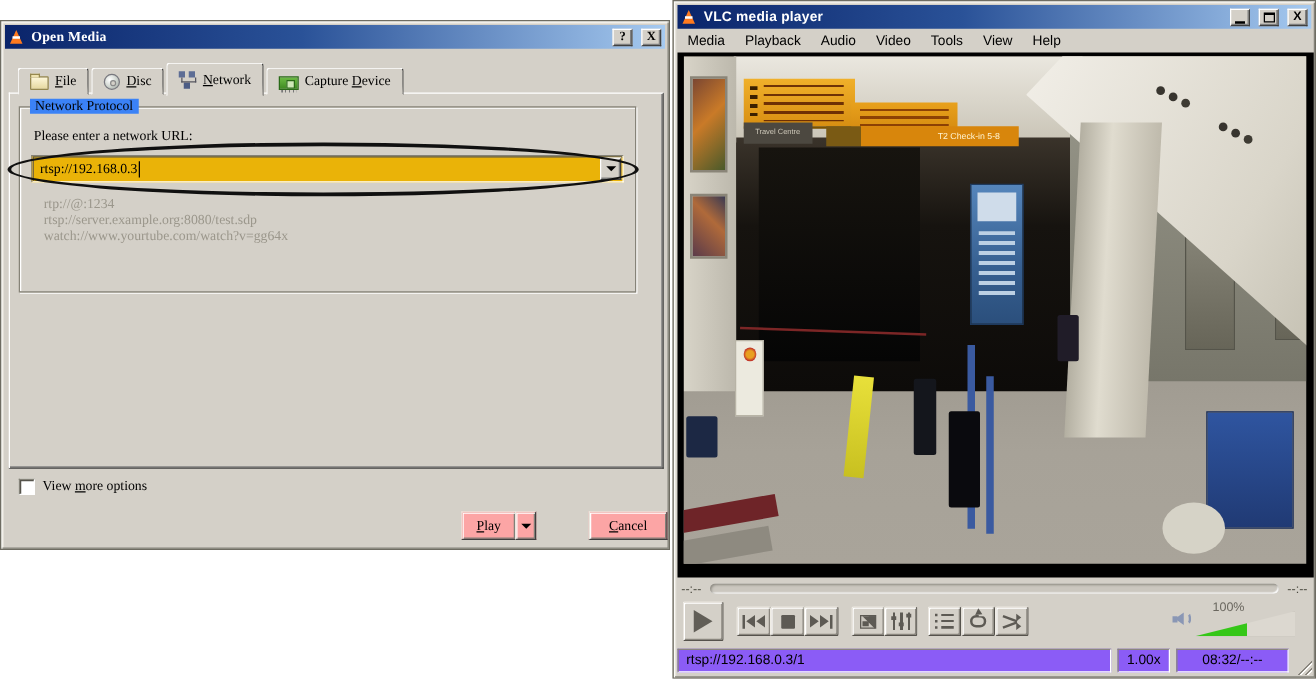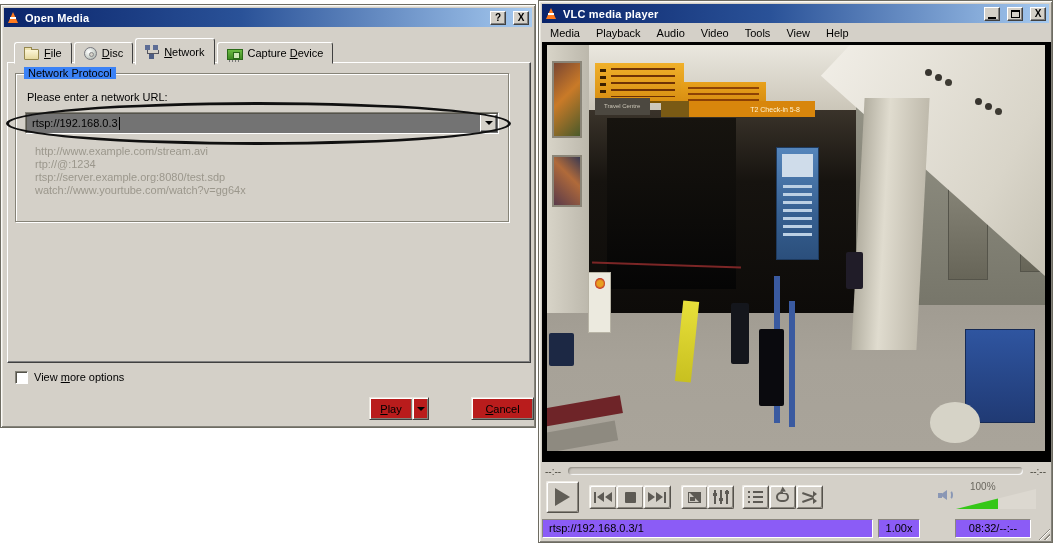--- a/index.html
+++ b/index.html
@@ -25,7 +25,7 @@
   .cone::after { content:""; position:absolute; left:3px; bottom:6px; width:6px; height:2px; background:#fff; }
 
   
-  #dlg { left:0; top:4px; width:536px; height:424px; }
+  #dlg { left:0; top:16px; width:536px; height:424px;font-family:Liberation Serif, serif; }
   .tabbar { position:absolute; left:13px; top:35px; height:23px; display:flex; align-items:flex-end; z-index:3; }
   .tab { height:22px; padding:0 9px; margin-right:2px; display:flex; align-items:center; gap:5px;
          background:#d4d0c8; font-size:11px; border:1px solid; border-color:#fff #404040 #d4d0c8 #fff;

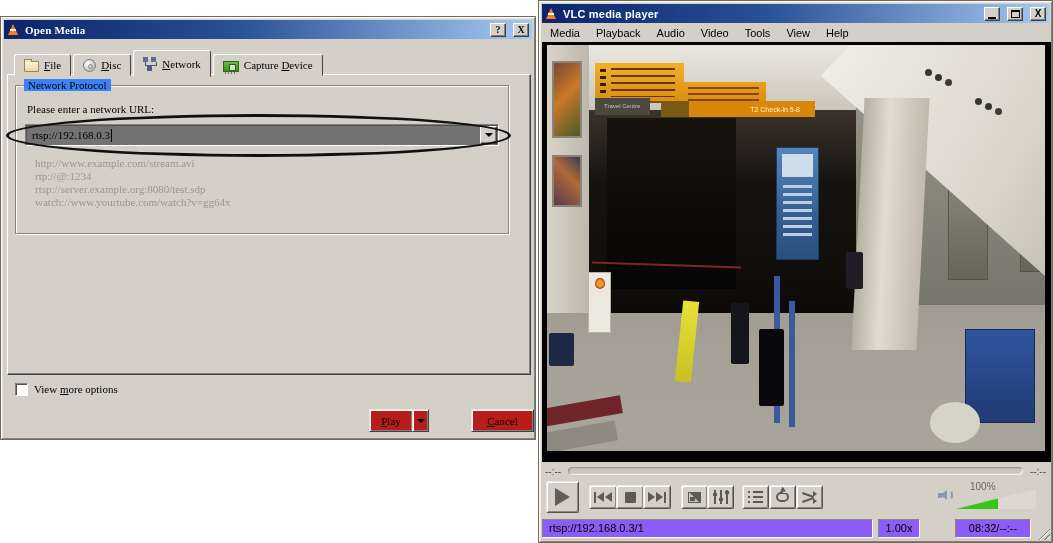--- a/index.html
+++ b/index.html
@@ -49,7 +49,7 @@
          border:1px solid #868378; box-shadow:inset 1px 1px 0 #fff, 1px 1px 0 #fff; }
   .group-title { position:absolute; left:8px; top:-7px; background:#3b82f6; padding:0 4px; font-size:11px; color:#000; }
   .url-label { position:absolute; left:26px; top:86px; font-size:11px; }
-  .combo { position:absolute; left:24px; top:107px; width:474px; height:22px; background:#737373;
+  .combo { position:absolute; left:24px; top:107px; width:474px; height:22px; background:#eab308;
          border:1px solid; border-color:#848278 #fff #fff #848278; box-shadow: inset 1px 1px 0 #55534b;
          display:flex; align-items:center; }
   .combo-text { padding-left:6px; font-size:11px; color:#000; white-space:nowrap; }

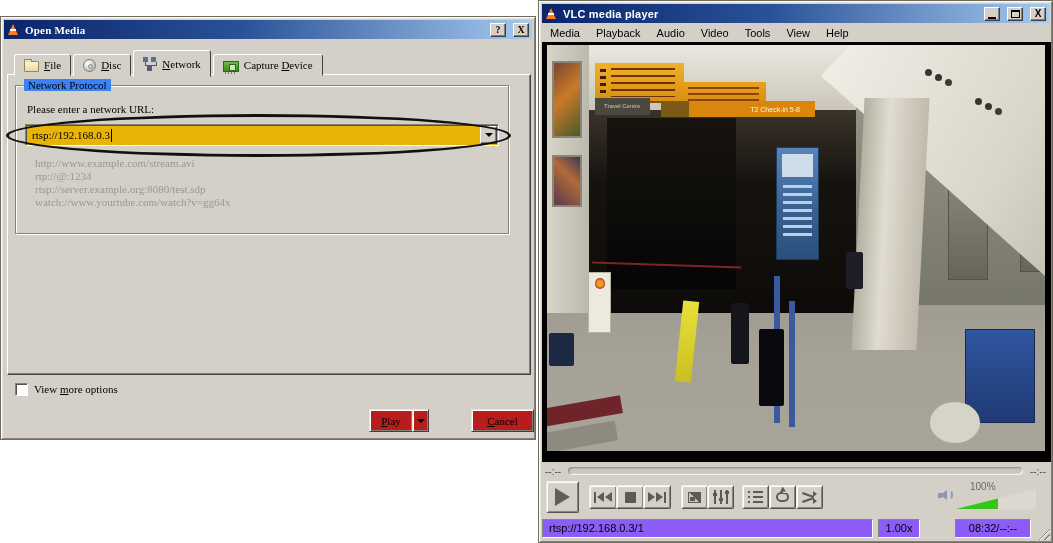--- a/index.html
+++ b/index.html
@@ -280,7 +280,6 @@
     <div class="annotation"></div>
 
     <div class="examples">
-      <div>http://www.example.com/stream.avi</div>
       <div>rtp://@:1234</div>
       <div>rtsp://server.example.org:8080/test.sdp</div>
       <div>watch://www.yourtube.com/watch?v=gg64x</div>

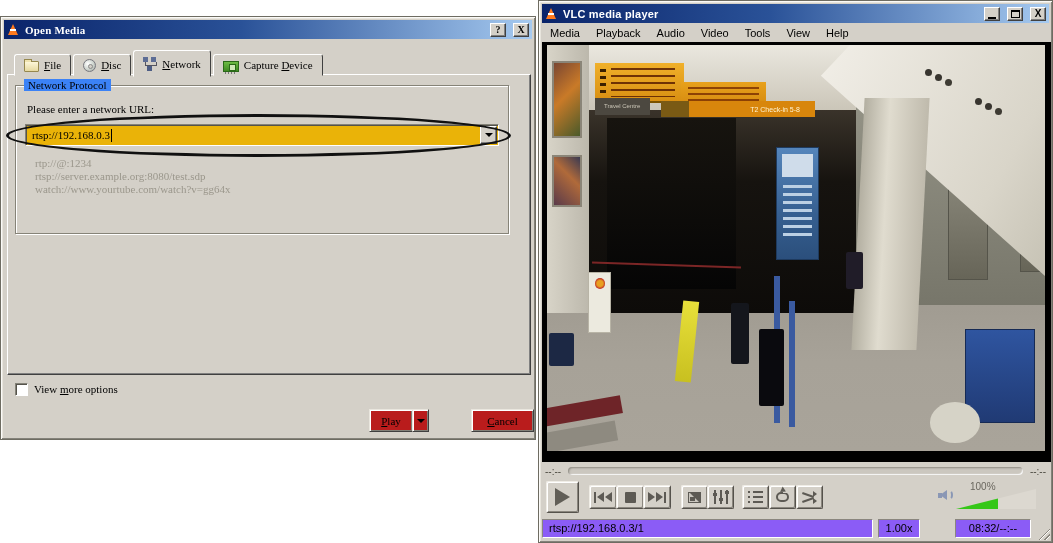--- a/index.html
+++ b/index.html
@@ -64,7 +64,7 @@
   .chk { position:absolute; left:14px; top:366px; width:13px; height:13px; background:#fff;
          border:1px solid; border-color:#848278 #fff #fff #848278; box-shadow:inset 1px 1px 0 #55534b; }
   .chk-label { position:absolute; left:33px; top:366px; font-size:11px; }
-  .pbtn { position:absolute; top:392px; height:23px; background:#b91c1c; font-size:11px; color:#000;
+  .pbtn { position:absolute; top:392px; height:23px; background:#fca5a5; font-size:11px; color:#000;
          border:1px solid; border-color:#e9e6de #404040 #404040 #e9e6de;
          box-shadow: inset 1px 1px 0 #fff, inset -1px -1px 0 #828078;
          display:flex; align-items:center; justify-content:center; }

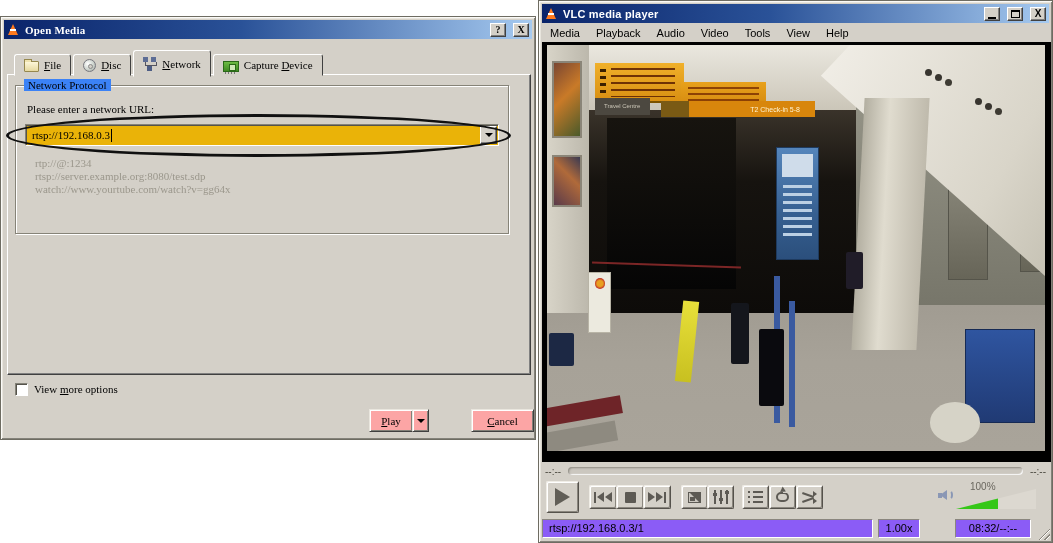--- a/index.html
+++ b/index.html
@@ -226,7 +226,7 @@
            border:1px solid; border-color:#8a867e #fff #fff #8a867e; white-space:nowrap; }
   .sf-url { flex:1; }
   .sf-rate { width:42px; justify-content:center; }
-  .sf-time { width:76px; justify-content:center;margin-left:30px; }
+  .sf-time { width:90px; justify-content:center; }
   .grip { position:absolute; right:2px; bottom:2px; width:13px; height:13px;
            background:repeating-linear-gradient(135deg, transparent 0 2px, #8a867e 2px 3px, #fdfcf9 3px 4px);
            clip-path:polygon(100% 0,100% 100%,0 100%); }

